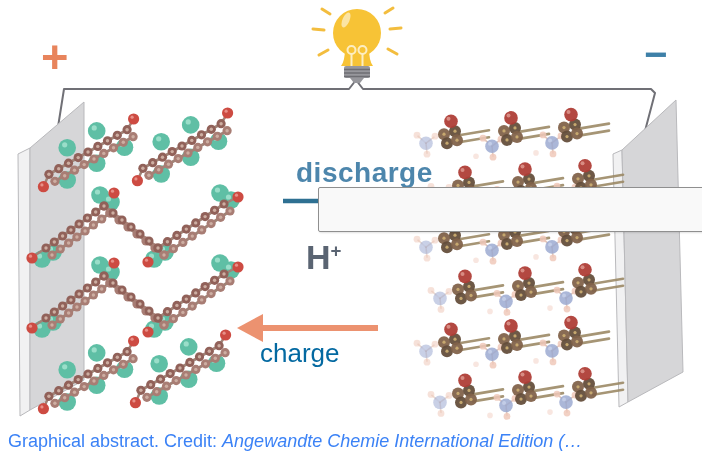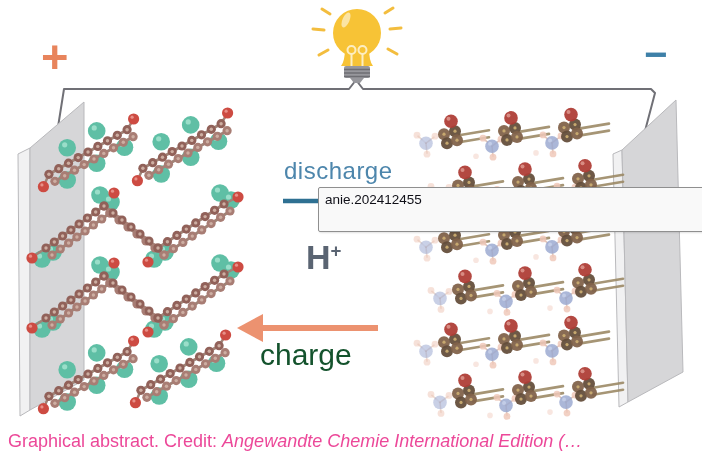--- a/index.html
+++ b/index.html
@@ -9,7 +9,7 @@
   #fig{position:absolute;left:0;top:0;}
   #plus{left:41px;top:33px;font-size:47px;font-weight:800;line-height:1;color:#e8845c;}
   #minus{left:644px;top:34px;font-size:40px;font-weight:800;line-height:1;color:#3e80a8;}
-  #discharge{left:284px;top:157px;font-size:24px;font-weight:400;letter-spacing:.5px;color:#4d86ac;}
+  #discharge{left:296px;top:157px;font-size:28px;font-weight:700;letter-spacing:.5px;color:#4d86ac;}
   #proton{left:306px;top:240px;font-size:34px;font-weight:700;color:#5a6472;line-height:1;}
   #proton sup{font-size:.55em;}
   #charge{left:260px;top:340px;font-size:30px;font-weight:500;color:#14532d;line-height:1;}

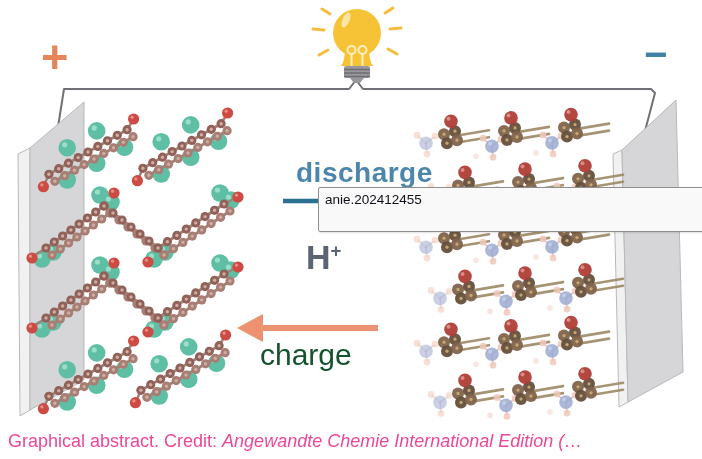--- a/index.html
+++ b/index.html
@@ -922,7 +922,6 @@
   <div class="abs txt" id="charge">charge</div>
 
   <div class="abs" id="tooltip">
-    <div>anie.202412455</div>
   </div>
 
   <div class="abs" id="caption">

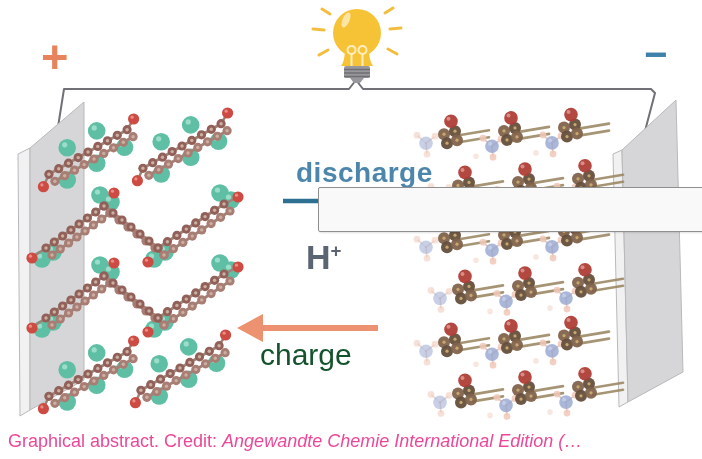--- a/index.html
+++ b/index.html
@@ -12,7 +12,7 @@
   #discharge{left:296px;top:157px;font-size:28px;font-weight:700;letter-spacing:.5px;color:#4d86ac;}
   #proton{left:306px;top:240px;font-size:34px;font-weight:700;color:#5a6472;line-height:1;}
   #proton sup{font-size:.55em;}
-  #charge{left:260px;top:340px;font-size:30px;font-weight:500;color:#14532d;line-height:1;}
+  #charge{left:260px;top:340px;font-size:26px;font-weight:500;color:#0369a1;line-height:1;}
   #tooltip{left:318px;top:187px;width:392px;height:45px;box-sizing:border-box;
            background:#f9f9f9;border:1px solid #8f8f8f;border-radius:2px;
            padding:2px 6px;font-size:13.5px;line-height:1.45;color:#101018;

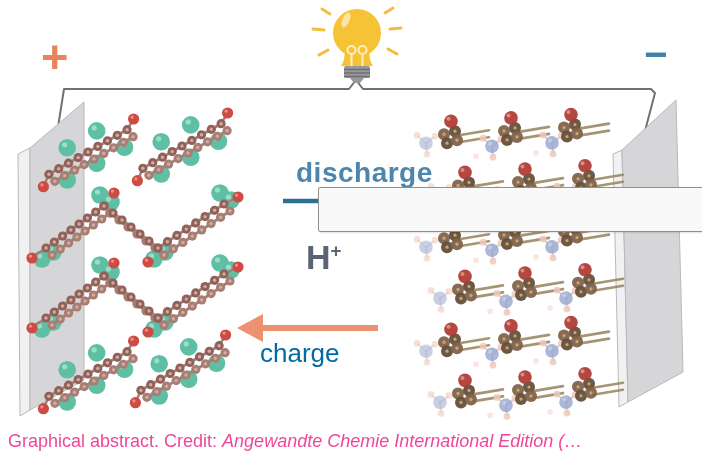--- a/index.html
+++ b/index.html
@@ -17,7 +17,7 @@
            background:#f9f9f9;border:1px solid #8f8f8f;border-radius:2px;
            padding:2px 6px;font-size:13.5px;line-height:1.45;color:#101018;
            white-space:nowrap;overflow:hidden;box-shadow:1px 1px 2px rgba(0,0,0,.12);z-index:5;}
-  #caption{left:8px;top:431px;font-size:18px;color:#ec4899;white-space:nowrap;z-index:2;}
+  #caption{left:8px;top:431px;font-size:18px;color:#3b82f6;white-space:nowrap;z-index:2;}
   .txt{z-index:2;}
 </style>
 </head>

